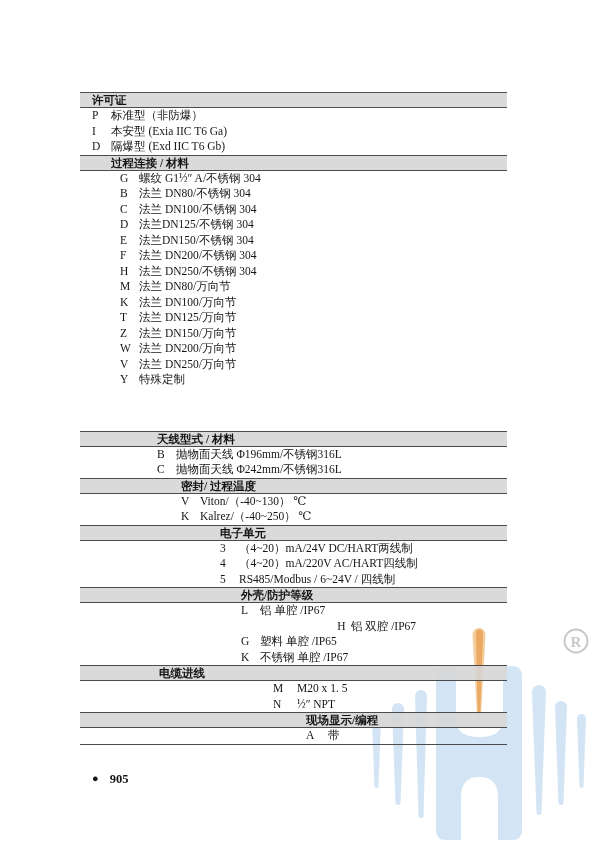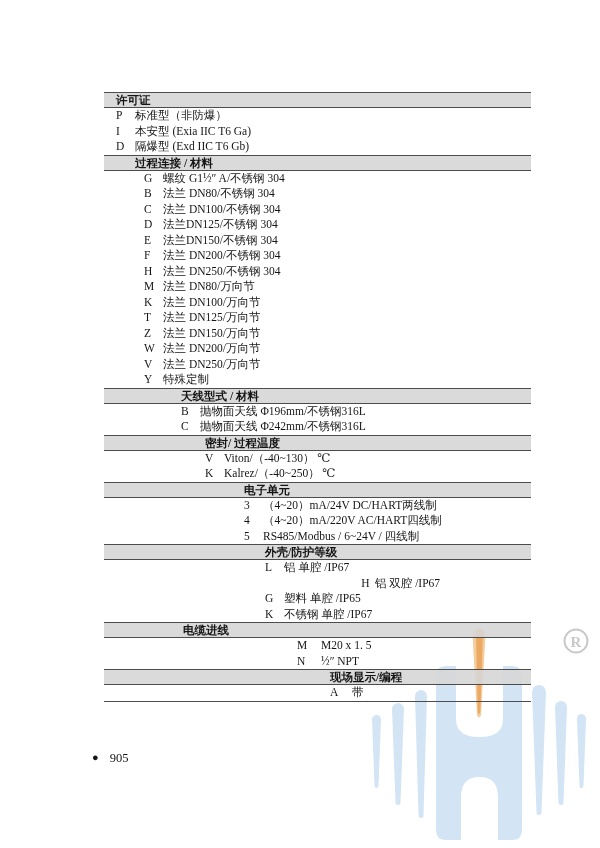--- a/index.html
+++ b/index.html
@@ -7,7 +7,7 @@
     position:relative;width:600px;height:848px;background:#ffffff;overflow:hidden;
     font-family:"Liberation Serif","DejaVu Serif",serif;color:var(--text-color,#151515);
   }
-  .order-table{position:absolute;left:104px;top:92px;width:427px;z-index:2;}
+  .order-table{position:absolute;left:80px;top:92px;width:427px;z-index:2;}
   .band{
     height:16px;box-sizing:border-box;
     border-top:1px solid var(--line-color,#4c4c4c);

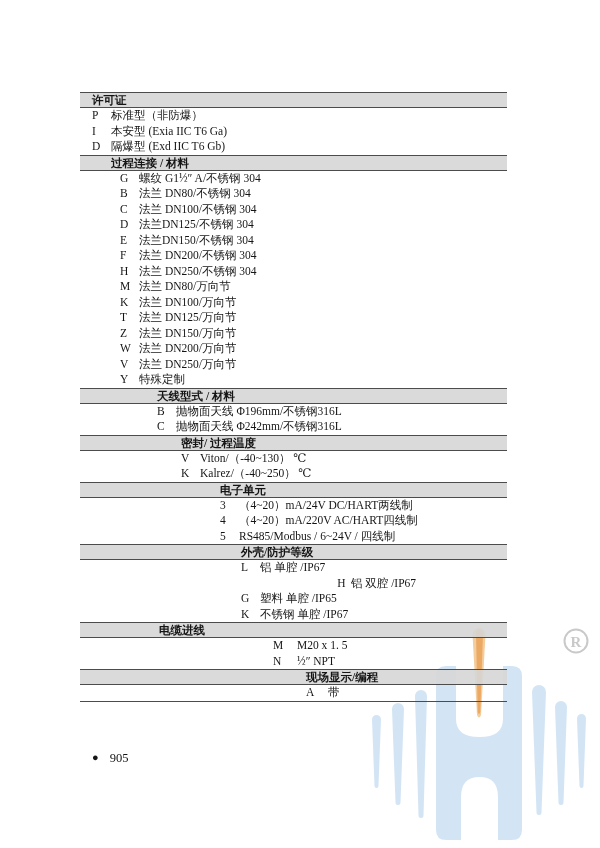--- a/index.html
+++ b/index.html
@@ -49,7 +49,7 @@
       <div class="row" style="padding-left: 40px;"><span class="code" style="width: 19px;">W</span><span class="label">法兰 DN200/万向节</span></div>
       <div class="row" style="padding-left: 40px;"><span class="code" style="width: 19px;">V</span><span class="label">法兰 DN250/万向节</span></div>
       <div class="row" style="padding-left: 40px;"><span class="code" style="width: 19px;">Y</span><span class="label">特殊定制</span></div>
-      <div class="band" style="background-color: rgba(214, 214, 214, 0.9);"><span class="band-label" style="margin-left: 77px;">天线型式 / 材料</span></div>
+      <div class="band" style="background-color: rgba(214, 214, 214, 0.9); margin-top: 43px;"><span class="band-label" style="margin-left: 77px;">天线型式 / 材料</span></div>
       <div class="row" style="padding-left: 77px;"><span class="code" style="width: 19px;">B</span><span class="label">抛物面天线 Φ196mm/不锈钢316L</span></div>
       <div class="row" style="padding-left: 77px;"><span class="code" style="width: 19px;">C</span><span class="label">抛物面天线 Φ242mm/不锈钢316L</span></div>
       <div class="band" style="background-color: rgba(214, 214, 214, 0.9);"><span class="band-label" style="margin-left: 101px;">密封/ 过程温度</span></div>

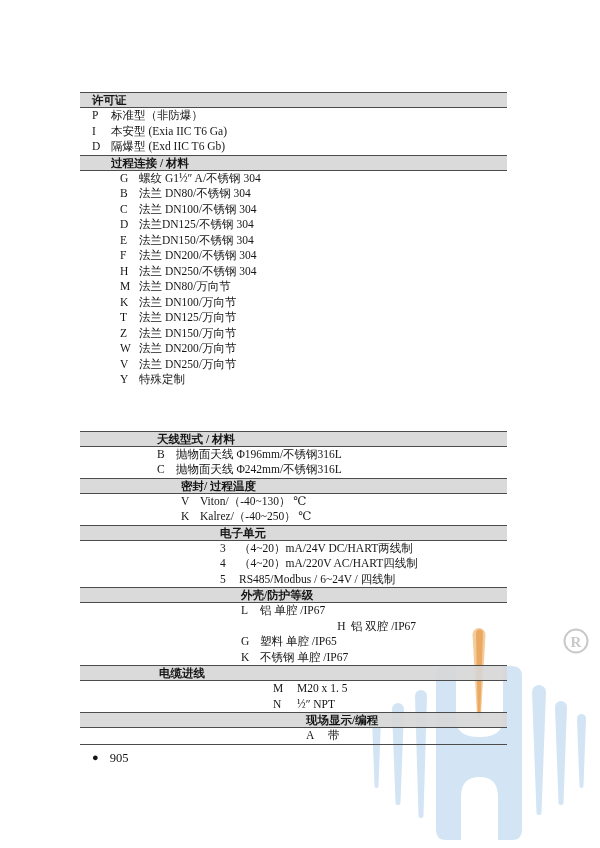--- a/index.html
+++ b/index.html
@@ -20,7 +20,7 @@
   .code{display:inline-block;}
   .table-end{border-top:1px solid var(--line-color,#4c4c4c);height:0;}
   .watermark{position:absolute;left:358px;top:616px;z-index:1;}
-  .footnote{position:absolute;left:92px;top:751px;z-index:2;font-weight:normal;font-size:12.5px;}
+  .footnote{position:absolute;left:92px;top:772px;z-index:2;font-weight:bold;font-size:12.5px;}
   .footnote .bullet{font-size:11px;margin-right:11px;position:relative;top:-1px;}
   .page-number{position:absolute;left:0;top:820px;width:100%;text-align:right;font-size:16px;z-index:2;margin-left:41px;}
 </style>

